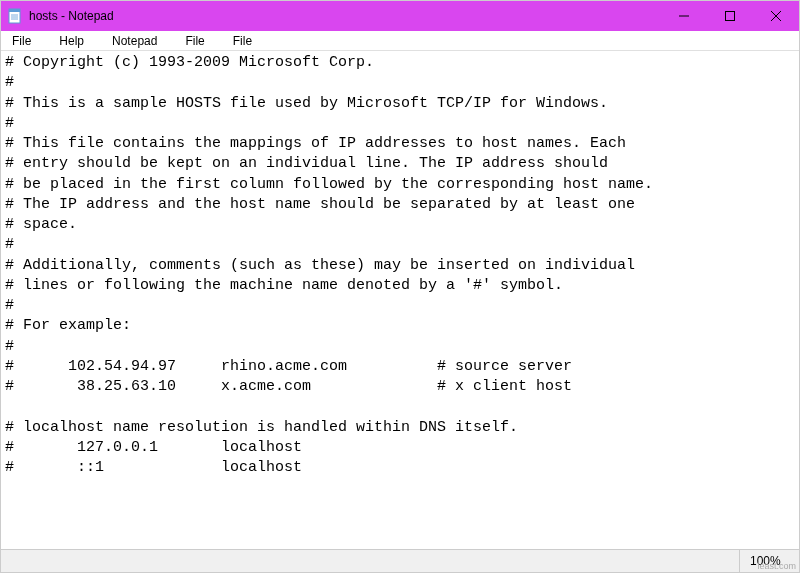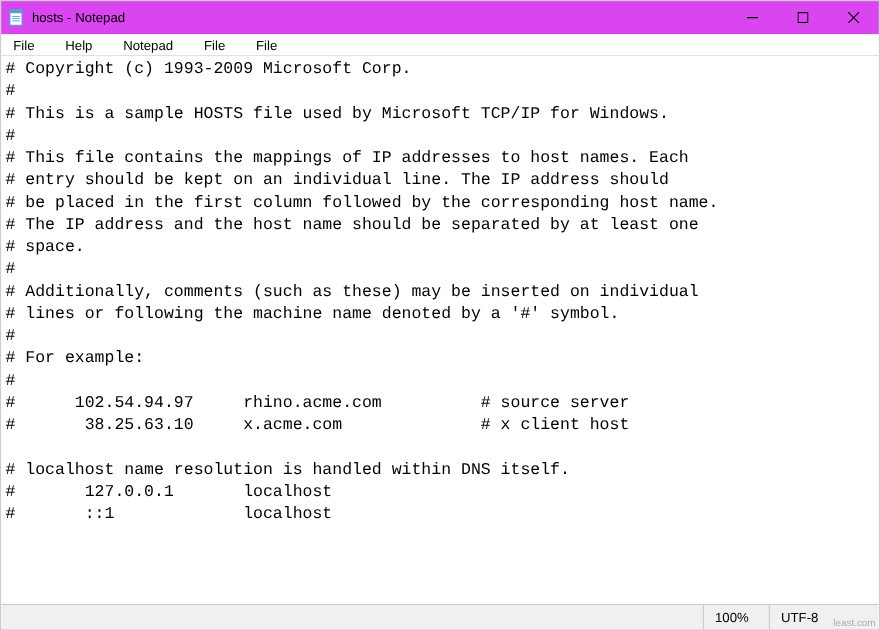--- a/index.html
+++ b/index.html
@@ -155,7 +155,6 @@
 <div class="statusbar">
   <div class="spacer"></div>
   <div class="cell zoom">100%</div>
-  <div class="cell enc">UTF-8</div>
 </div>
 
 <div class="watermark">least.com</div>

